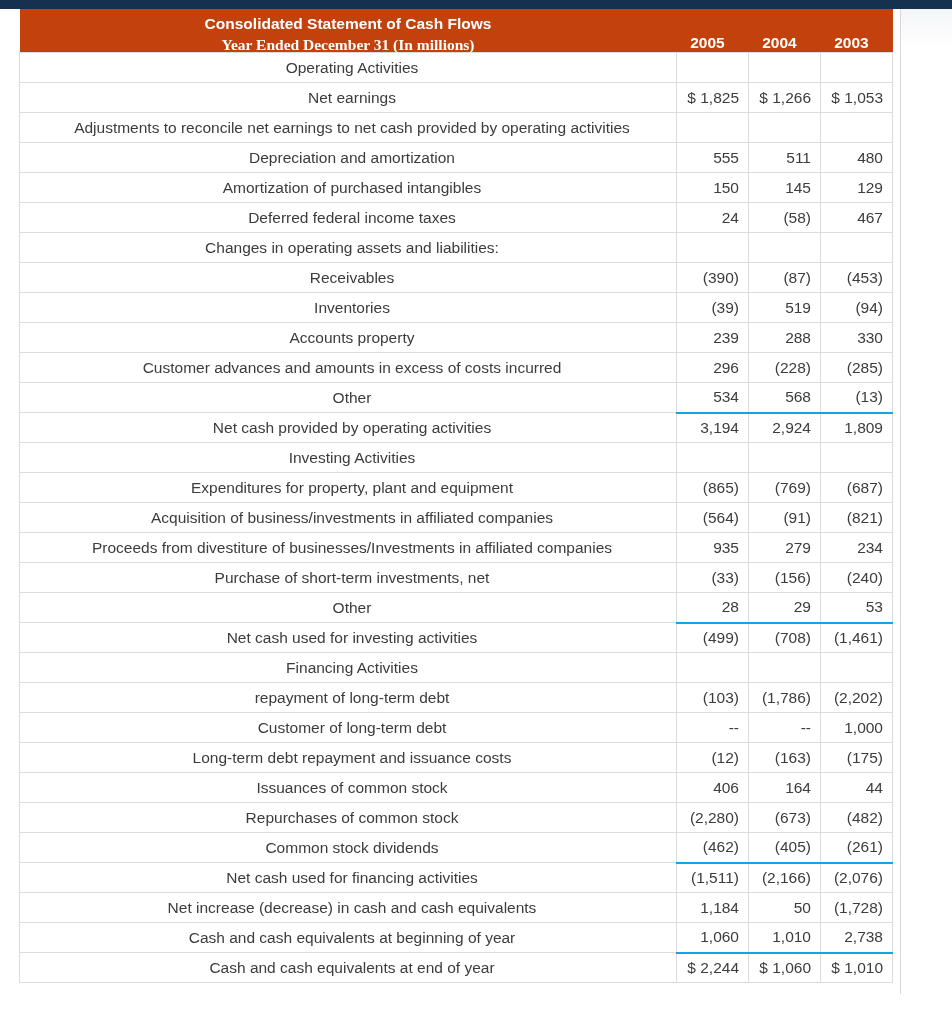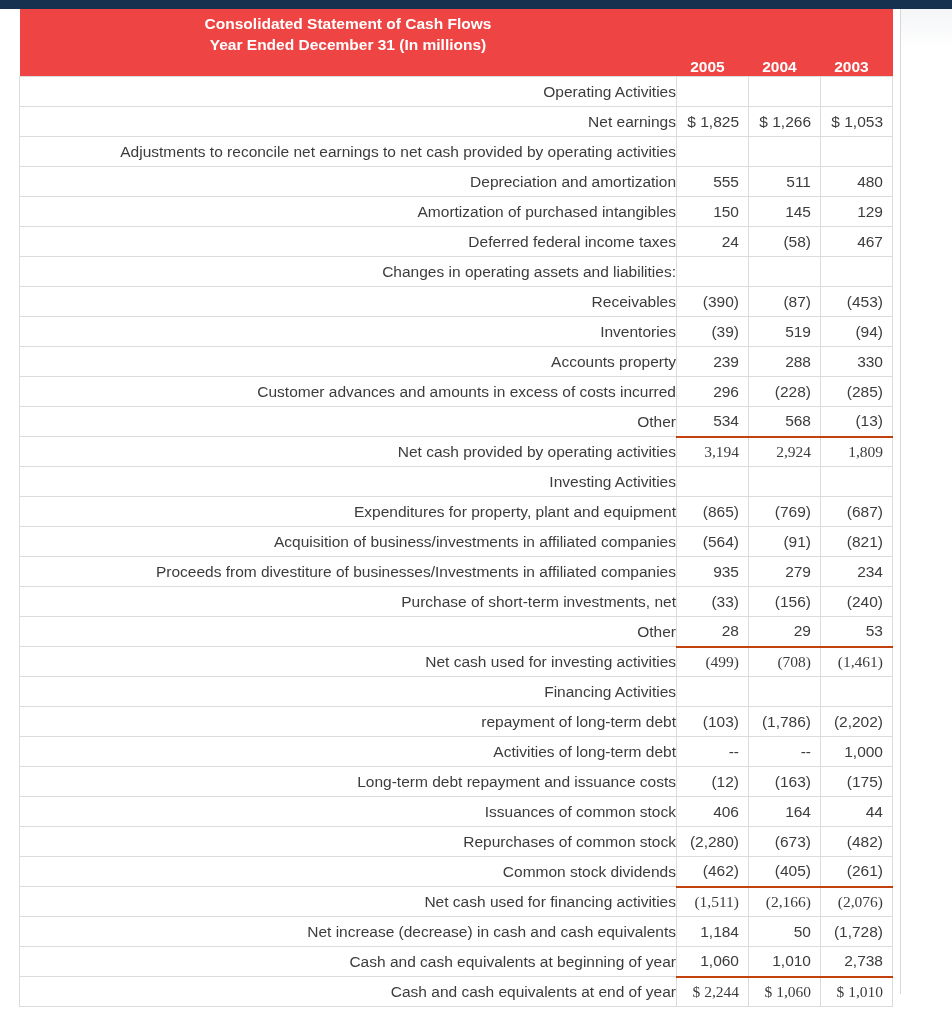--- a/index.html
+++ b/index.html
@@ -59,7 +59,7 @@
   table.cashflow col.c-num   { width: 72px; }
 
   thead th {
-    background: #ef4444;
+    background: #c2410c;
     color: #ffffff;
     font-weight: bold;
     padding: 0;

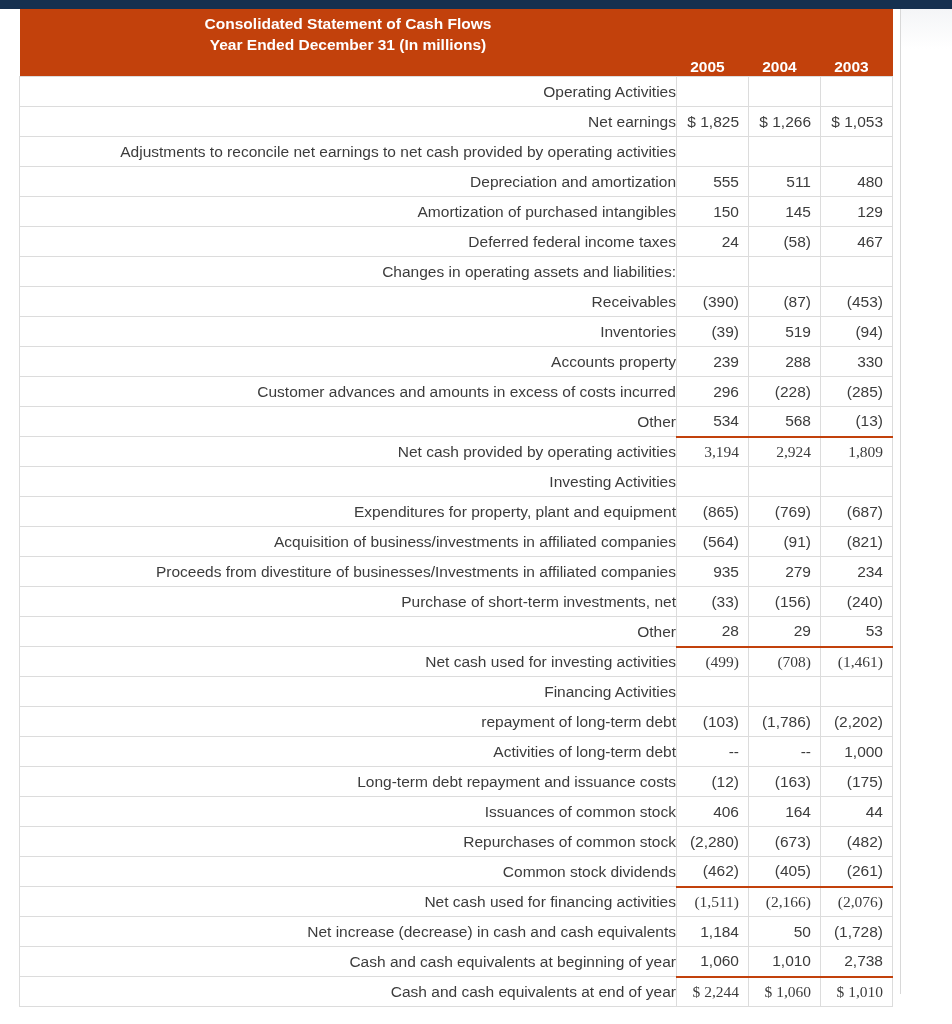--- a/index.html
+++ b/index.html
@@ -76,8 +76,9 @@
     text-align: center;
     font-size: 15.5px;
     line-height: 1.0;
-    padding: 2px 0 24px 0;
+    padding: 2px 0 0 0;
     vertical-align: bottom;
+    font-family: Liberation Serif, serif;
   }
   th.hdr-year {
     text-align: center;

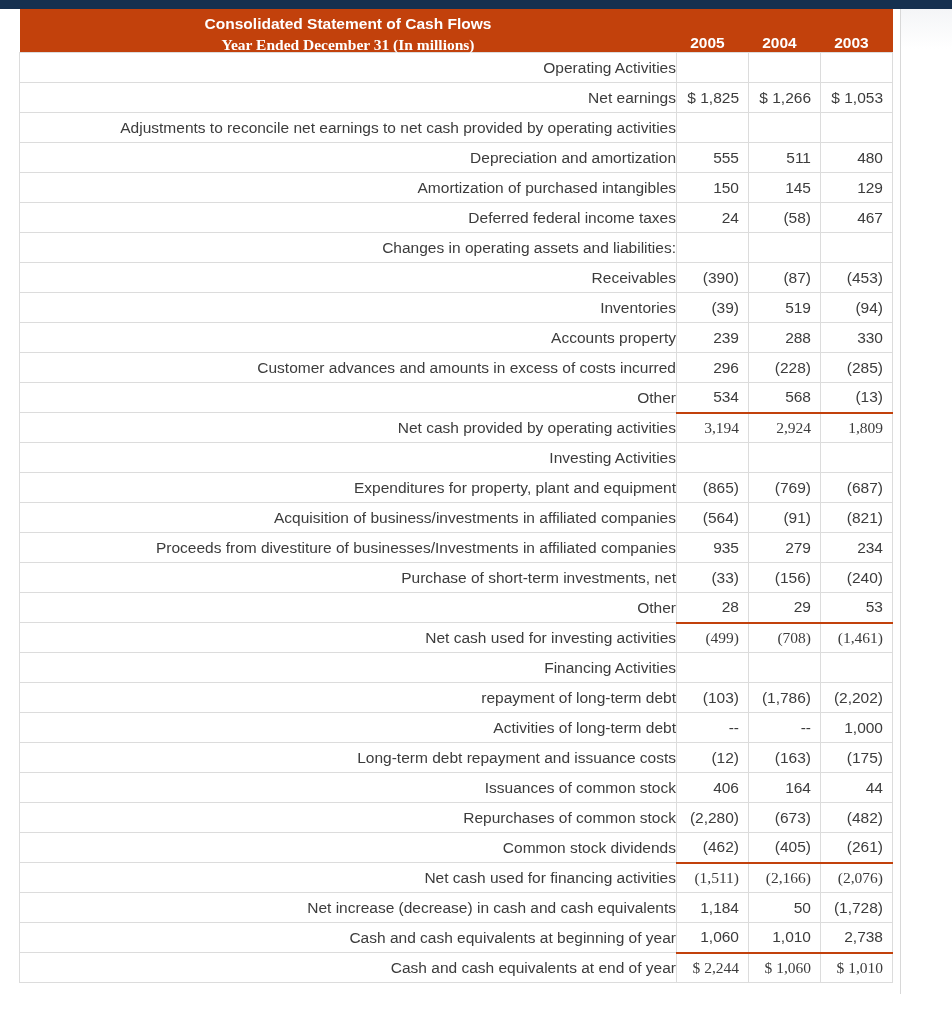--- a/index.html
+++ b/index.html
@@ -99,7 +99,7 @@
     overflow: hidden;
   }
   td.label {
-    text-align: right;
+    text-align: center;
     padding-left: 8px;
     border-left: 1px solid #dcdcdc;
   }

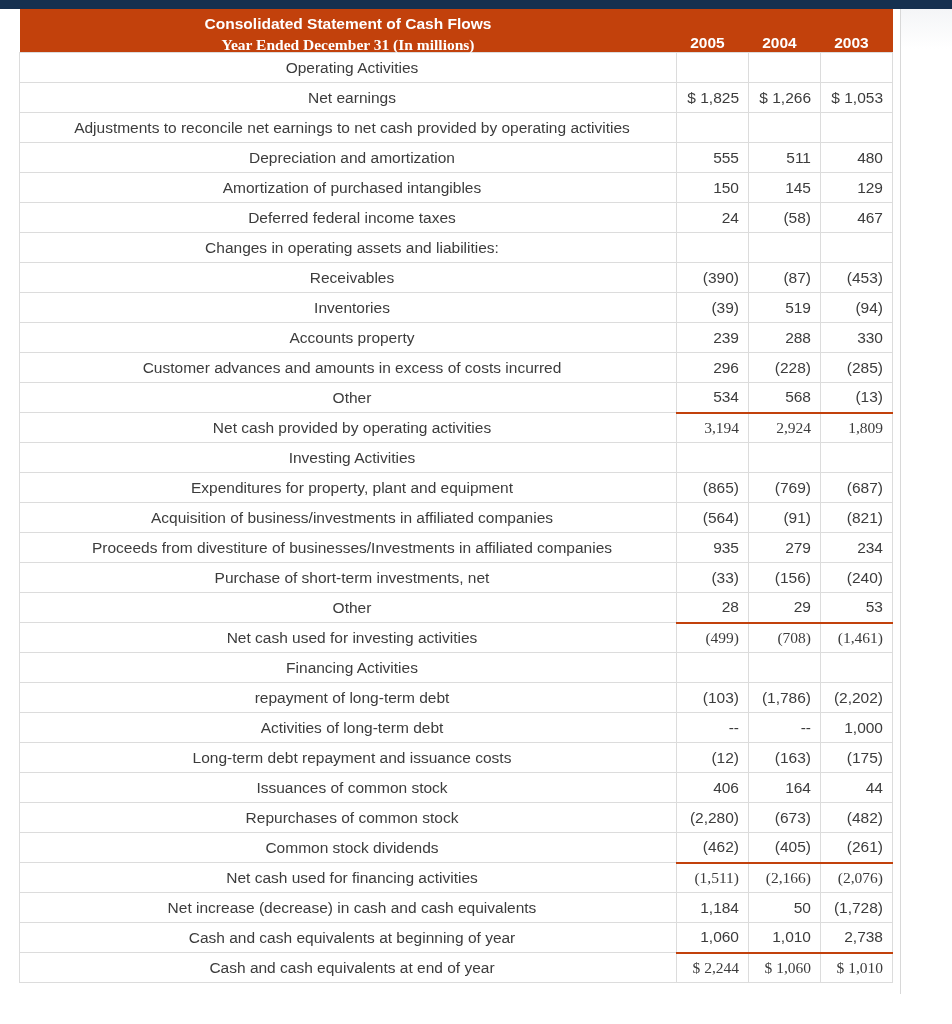--- a/index.html
+++ b/index.html
@@ -108,8 +108,7 @@
     padding-right: 9px;
   }
   tr.subtotal td.num {
-    border-top: 2px solid #c2410c;
-    font-family: Liberation Serif, serif;
+    border-top: 2px solid #0ea5e9;
   }
   tr.subtotal td.label {
     border-top: 1px solid #dcdcdc;

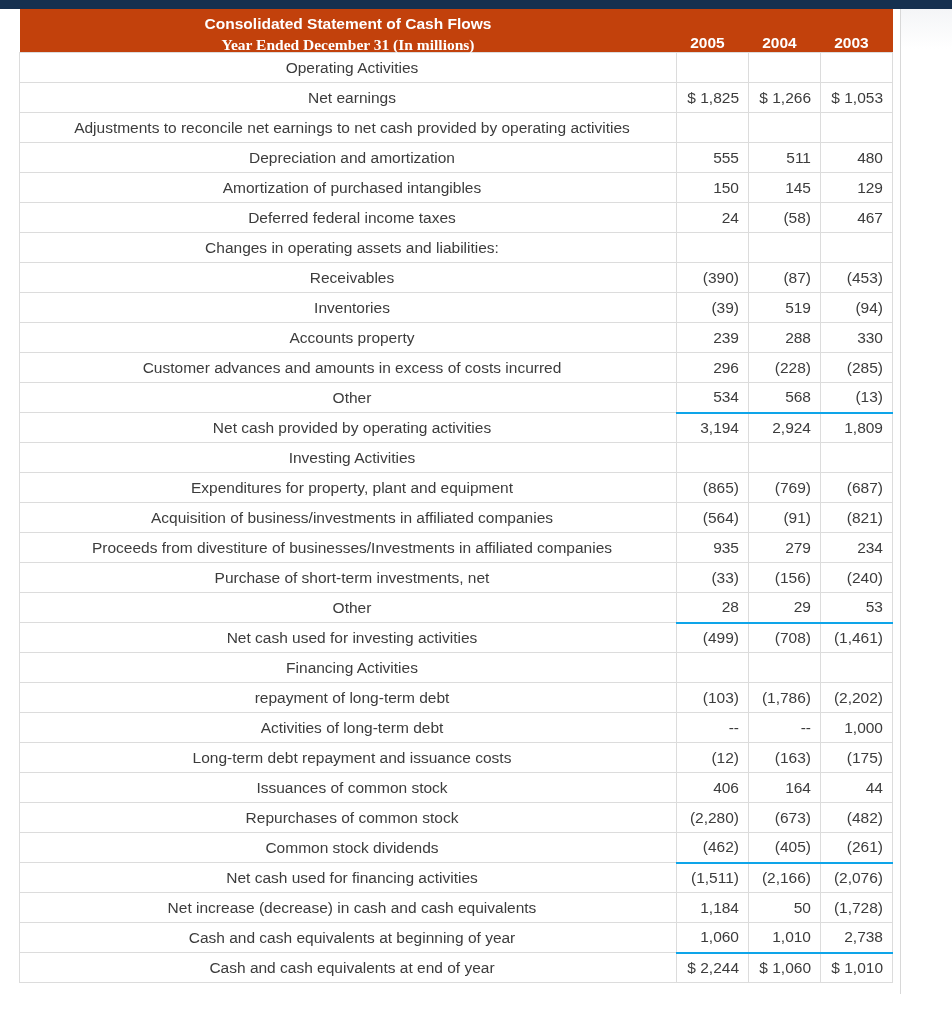--- a/index.html
+++ b/index.html
@@ -274,7 +274,7 @@
           <td class="num">(2,202)</td>
         </tr>
         <tr>
-          <td class="label">Activities of long-term debt</td>
+          <td class="label">Customer of long-term debt</td>
           <td class="num">--</td>
           <td class="num">--</td>
           <td class="num">1,000</td>

